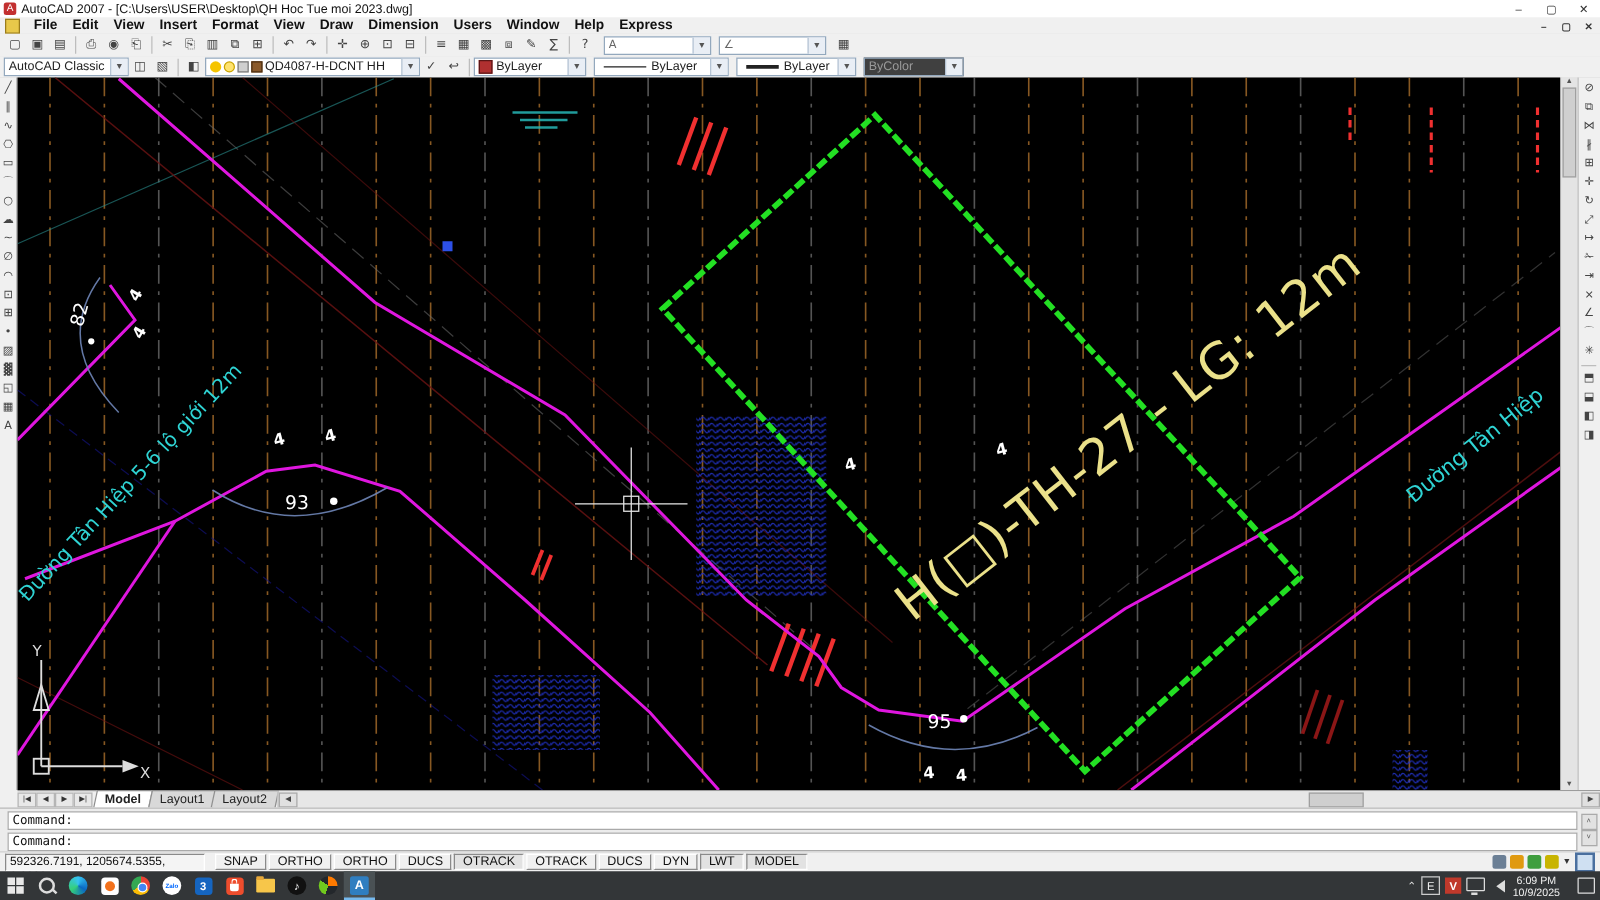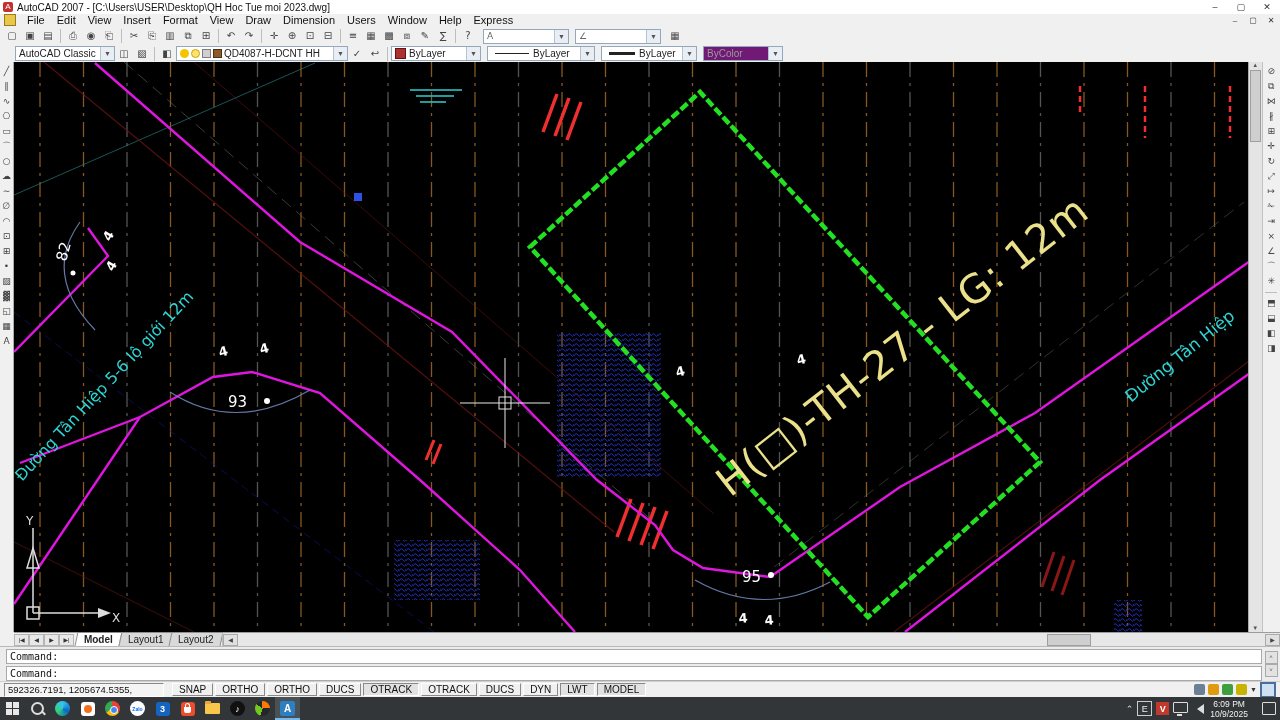--- a/index.html
+++ b/index.html
@@ -9,7 +9,7 @@
   #titlebar .appicon{width:10px;height:10px;background:#c33030;color:#fff;font-size:8px;line-height:10px;text-align:center;margin:0 4px 0 3px;border-radius:2px;}
   .wctrl{width:26px;height:14px;display:flex;align-items:center;justify-content:center;font-size:9px;color:#333;}
   
-  #menubar{position:absolute;left:0;top:14px;width:1280px;height:13px;background:#f0f0f0;display:flex;align-items:flex-start;font-size:11px;color:#111;border-bottom:1px solid #dcdcdc;}
+  #menubar{position:absolute;left:0;top:14px;width:1280px;height:13px;background:#f0f0f0;display:flex;align-items:flex-end;font-size:11px;color:#111;border-bottom:1px solid #dcdcdc;font-weight:bold;}
   #menubar .docicon{width:10px;height:10px;background:#e8c84a;margin:0 5px 0 4px;border:1px solid #9a7c1c;}
   .menu-item{padding:0 6px;height:13px;line-height:13px;}
   #docctrls{margin-left:auto;display:flex;}

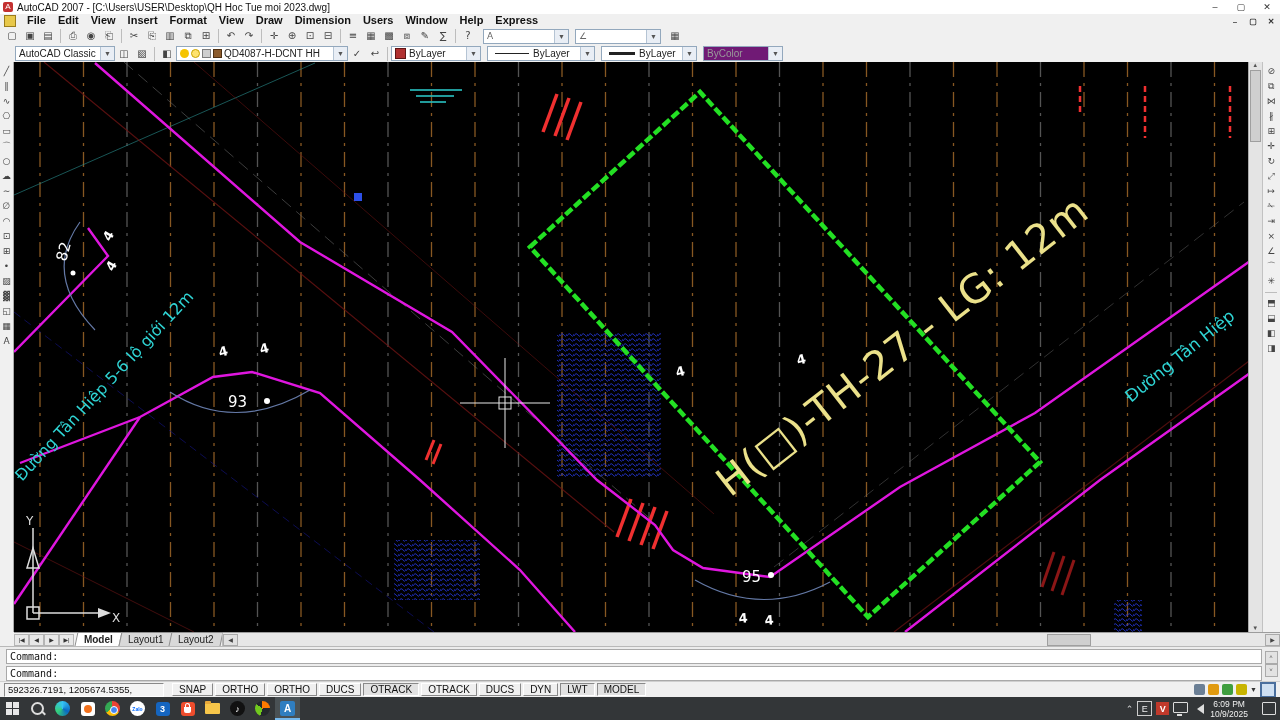--- a/index.html
+++ b/index.html
@@ -188,7 +188,7 @@
   </div>
 
   <div id="tbrow2" class="tbrow">
-    <span class="combo" style="width:100px;margin-left:15px;">
+    <span class="combo" style="width:100px;margin-left:3px;">
       <span>AutoCAD Classic</span>
       <span class="arrow">▼</span>
     </span>

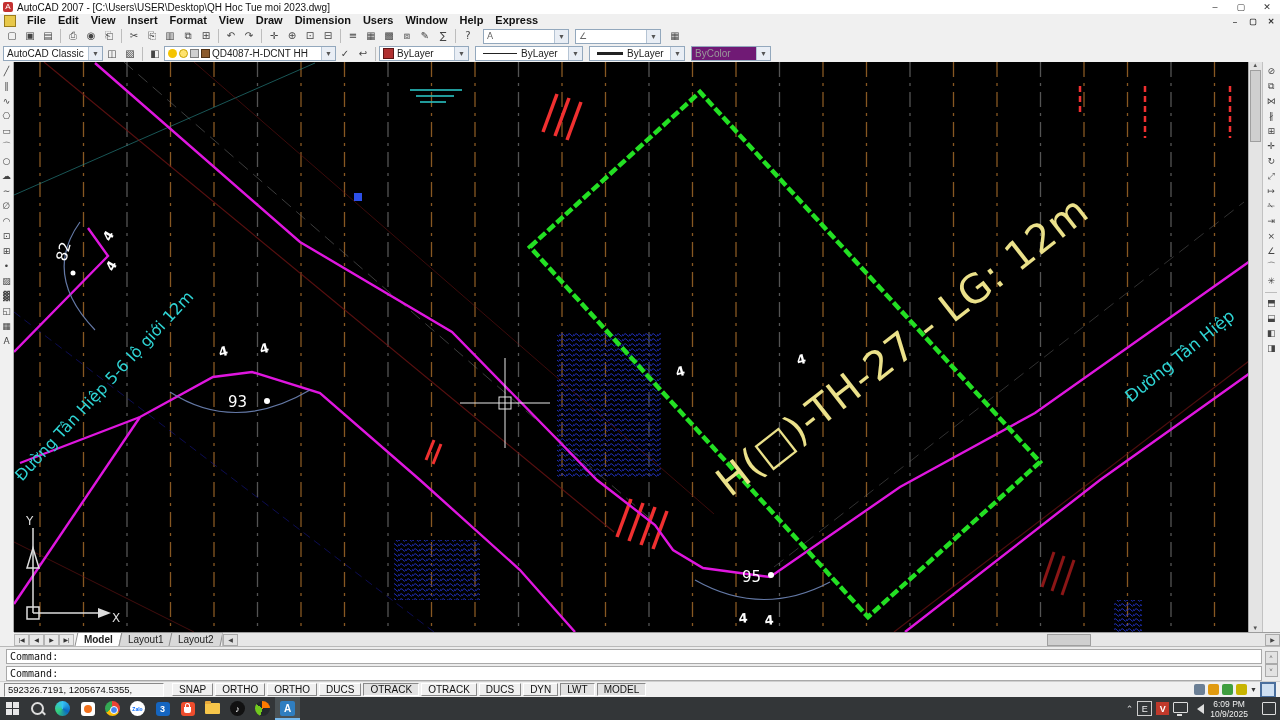--- a/index.html
+++ b/index.html
@@ -23,7 +23,7 @@
   .combo{display:flex;align-items:center;background:#fff;border:1px solid #93a8bd;height:15px;font-size:10px;color:#222;padding-left:3px;box-sizing:border-box;}
   .combo .arrow{margin-left:auto;width:13px;height:13px;background:#e9eef5;border-left:1px solid #b5c4d4;font-size:7px;color:#555;display:flex;align-items:center;justify-content:center;}
   .combo .cicon{font-family:"DejaVu Sans",sans-serif;font-size:9px;color:#666;margin-right:3px;}
-  .combo.disabled{color:#9a9a9a;background:#701a75;}
+  .combo.disabled{color:#9a9a9a;background:#404040;}
   .mini{width:9px;height:9px;display:inline-block;margin-right:2px;}
   .mini.bulb{background:#f5c400;border-radius:50%;}
   .mini.sun{background:#ffe36e;border-radius:50%;border:1px solid #caa400;box-sizing:border-box;}

